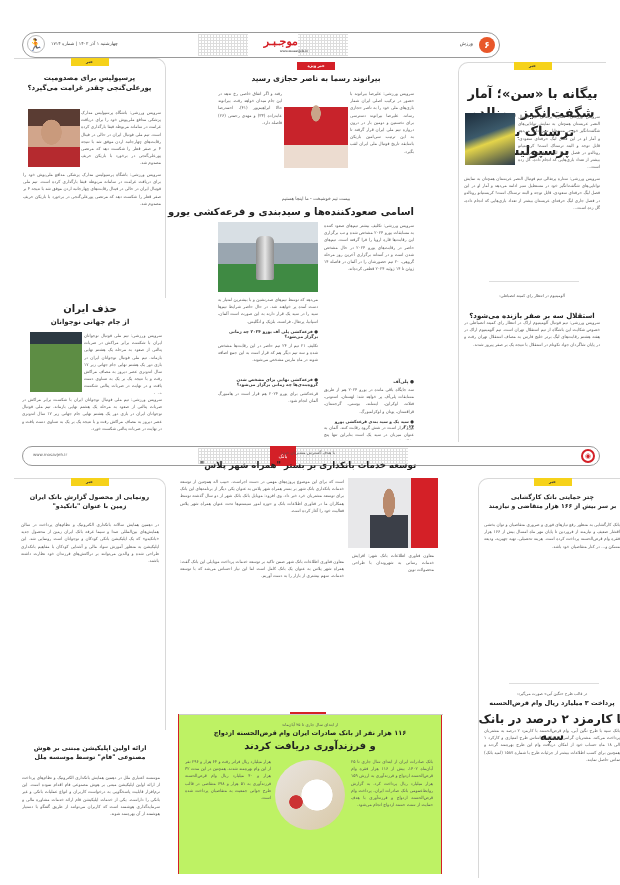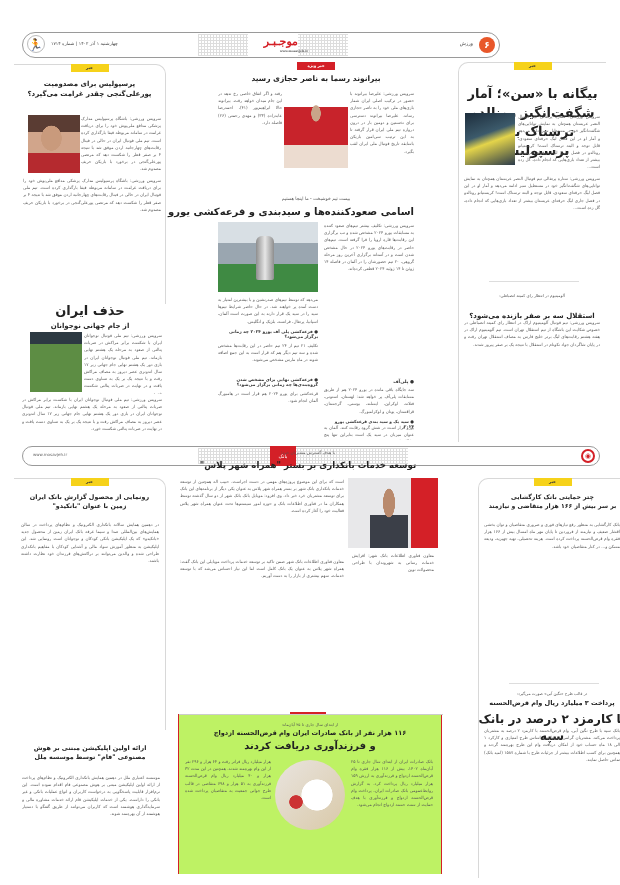--- a/index.html
+++ b/index.html
@@ -76,7 +76,7 @@
   <div class="body-txt" style="position:absolute; right:0; top:232px; width:90px; height:16px; overflow:hidden;">یورو قرار است در شش گروه رقابت کنند. آلمان به عنوان میزبان در سید یک است بنابراین تنها پنج جایگاه باقی</div>
 </div>
 
-<div class="card" style="left:14px; top:64px; width:152px; height:240px; border-left:none; border-bottom:none; border-top-left-radius:0;">
+<div class="card" style="left:14px; top:58px; width:152px; height:240px; border-left:none; border-bottom:none; border-top-left-radius:0;">
   <div class="tag">خبر</div>
   <div class="headline" style="font-size:7px; margin:14px 8px 4px;">پرسپولیس برای مصدومیت پورعلی‌گنجی چقدر غرامت می‌گیرد؟</div>
   <div class="photo" style="left:14px; top:50px; width:52px; height:58px; background:radial-gradient(ellipse at 45% 40%, #c99a7c 0 25%, transparent 26%), linear-gradient(180deg,#5a3c33 0 30%,#d1a58b 30% 65%,#b52a2f 65%);"></div>

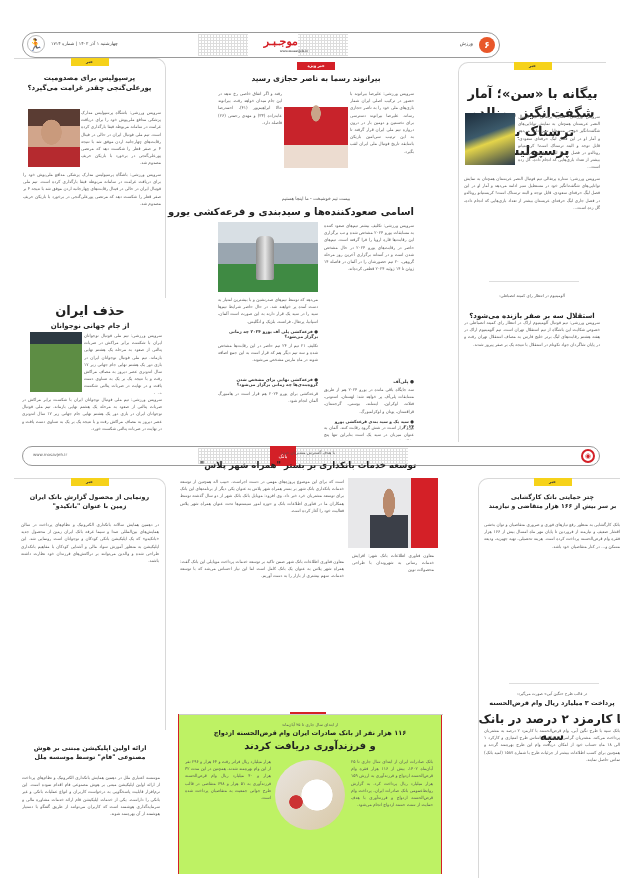--- a/index.html
+++ b/index.html
@@ -85,7 +85,7 @@
 </div>
 
 <div style="position:absolute; left:14px; top:302px; width:152px; height:140px;">
-  <div class="headline" style="font-size:13px;">حذف ایران</div>
+  <div class="headline" style="font-size:10px;">حذف ایران</div>
   <div class="headline" style="font-size:7px;">از جام جهانی نوجوانان</div>
   <div class="photo" style="left:16px; top:30px; width:52px; height:60px; background:linear-gradient(180deg,#2d3a43 0 20%,#5d8d44 20%); "></div>
   <div class="body-txt" style="position:absolute; right:4px; top:30px; width:78px; height:62px; overflow:hidden;">سرویس ورزشی: تیم ملی فوتبال نوجوانان ایران با شکست برابر مراکش در ضربات پنالتی از صعود به مرحله یک هشتم نهایی بازماند. تیم ملی فوتبال نوجوانان ایران در بازی دور یک هشتم نهایی جام جهانی زیر ۱۷ سال اندونزی عصر دیروز به مصاف مراکش رفت و با نتیجه یک بر یک به تساوی دست یافت و در نهایت در ضربات پنالتی شکست خورد.</div>

